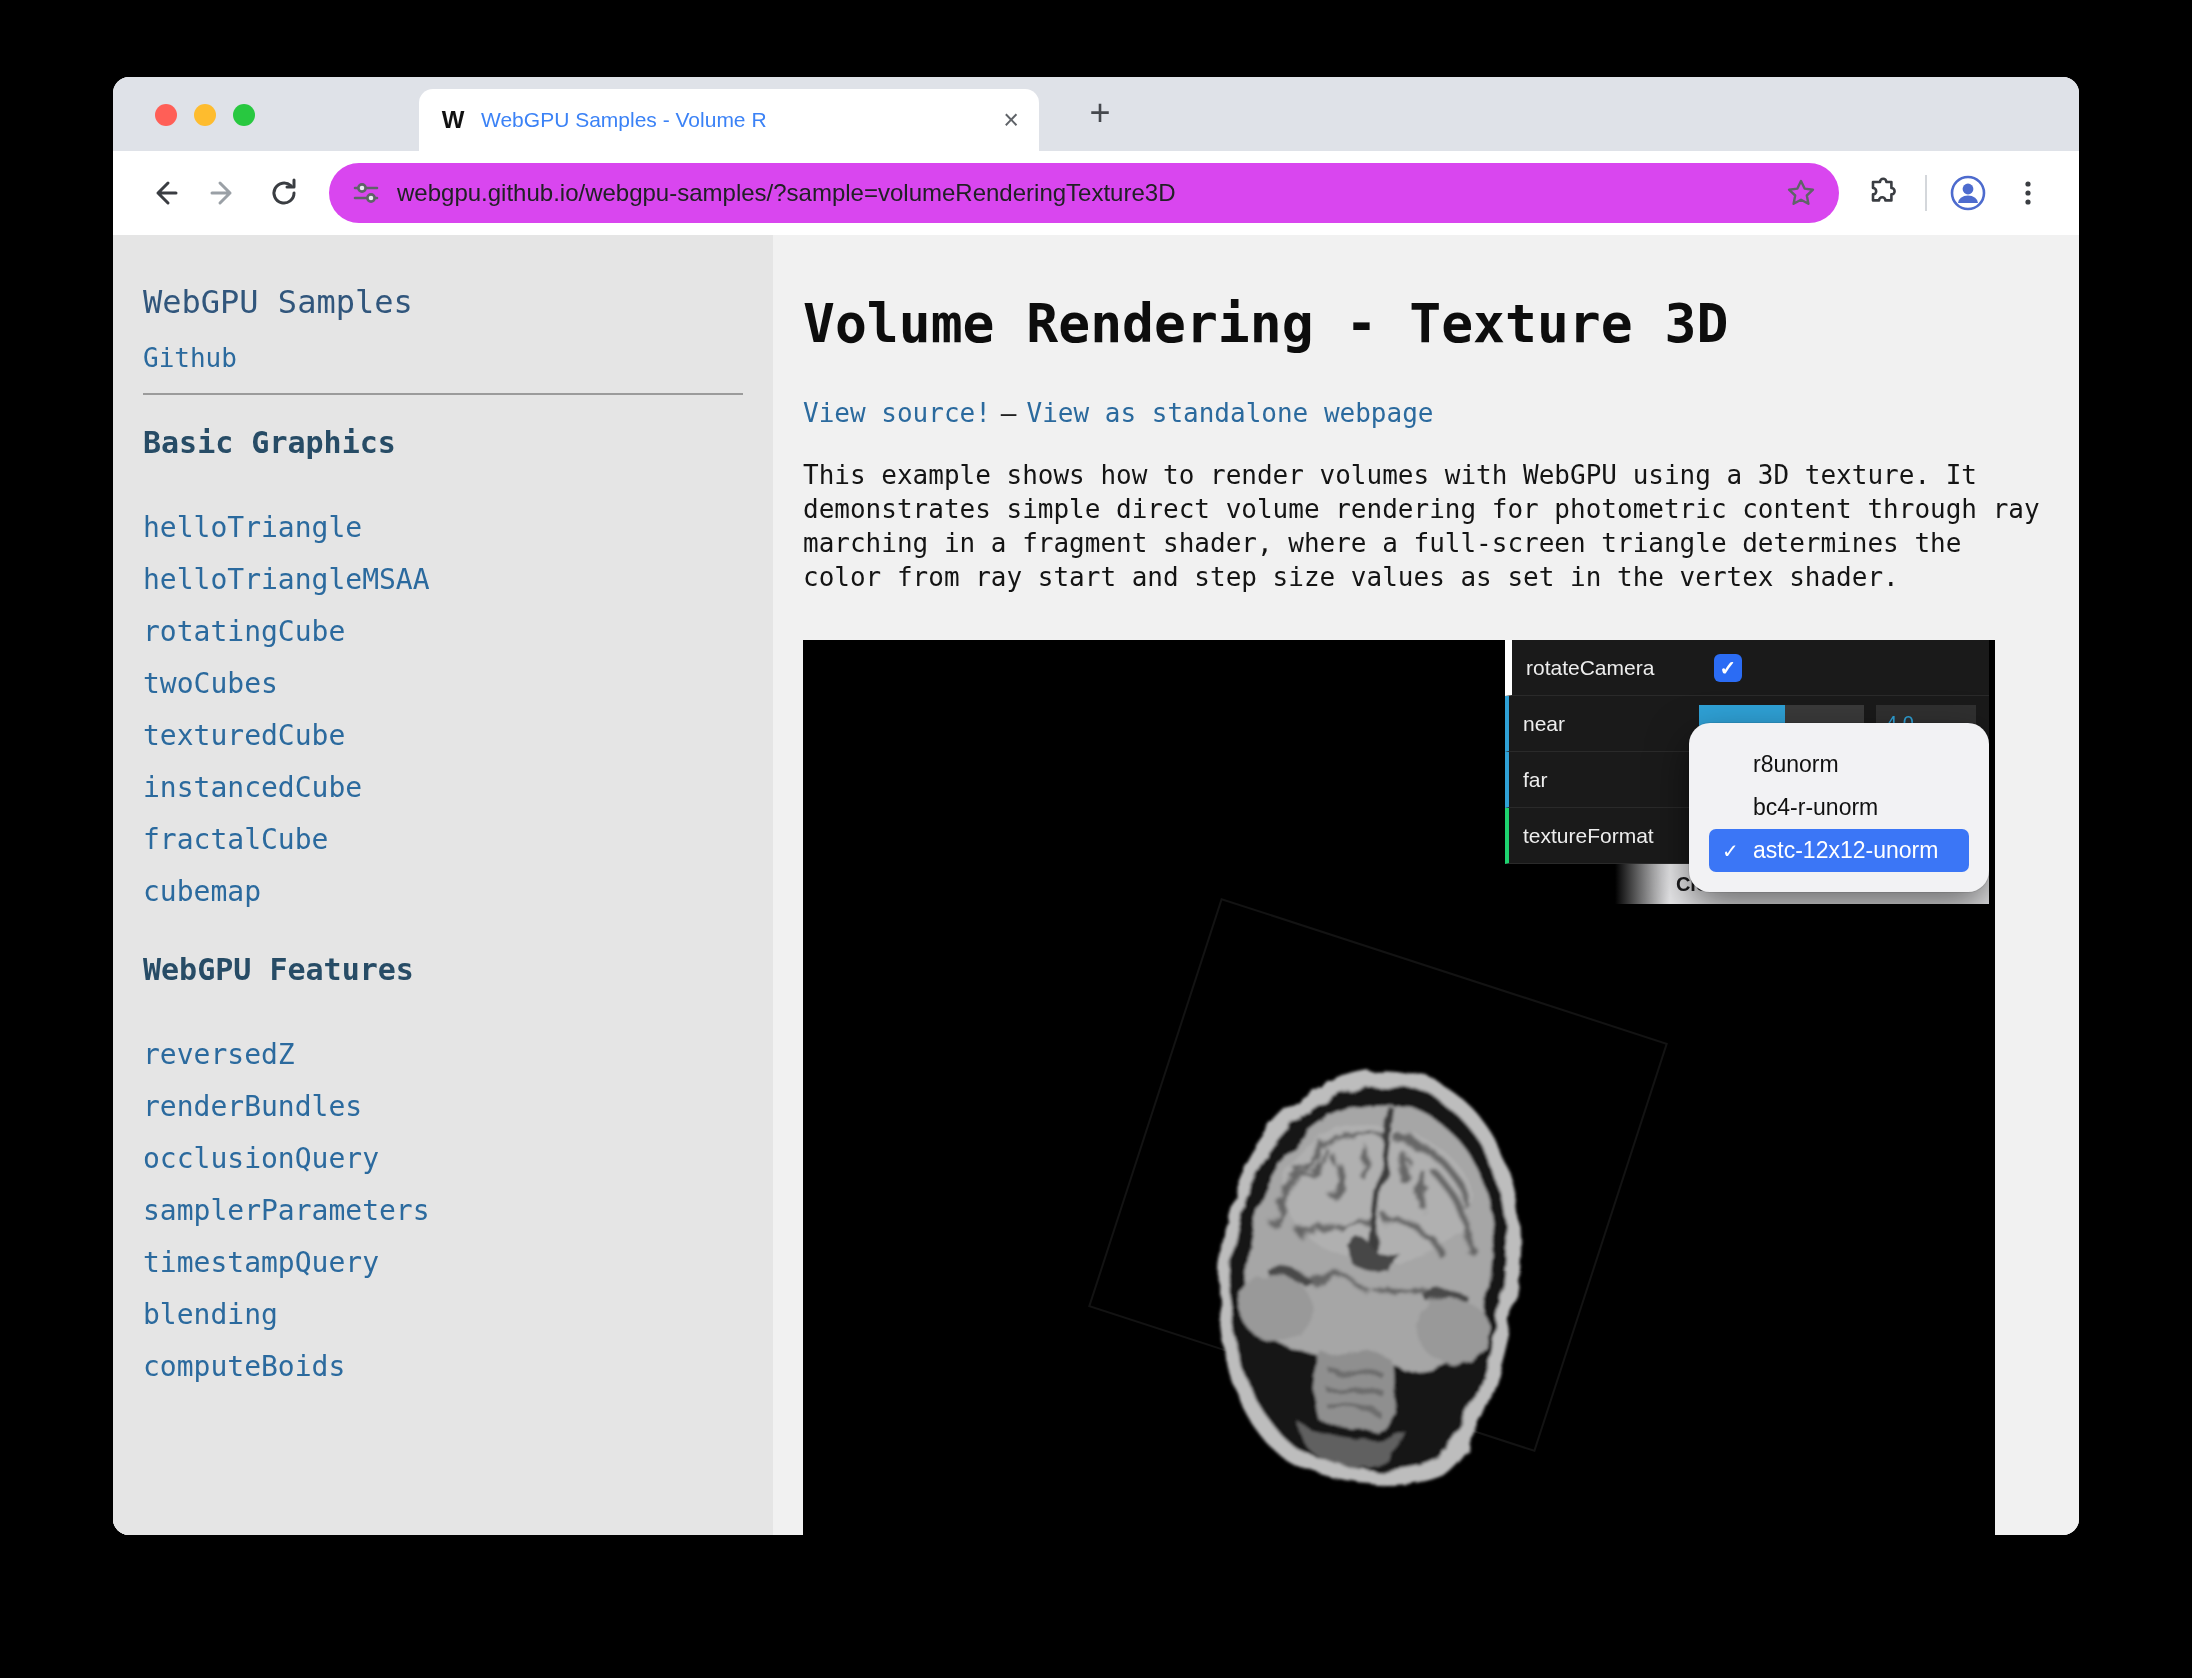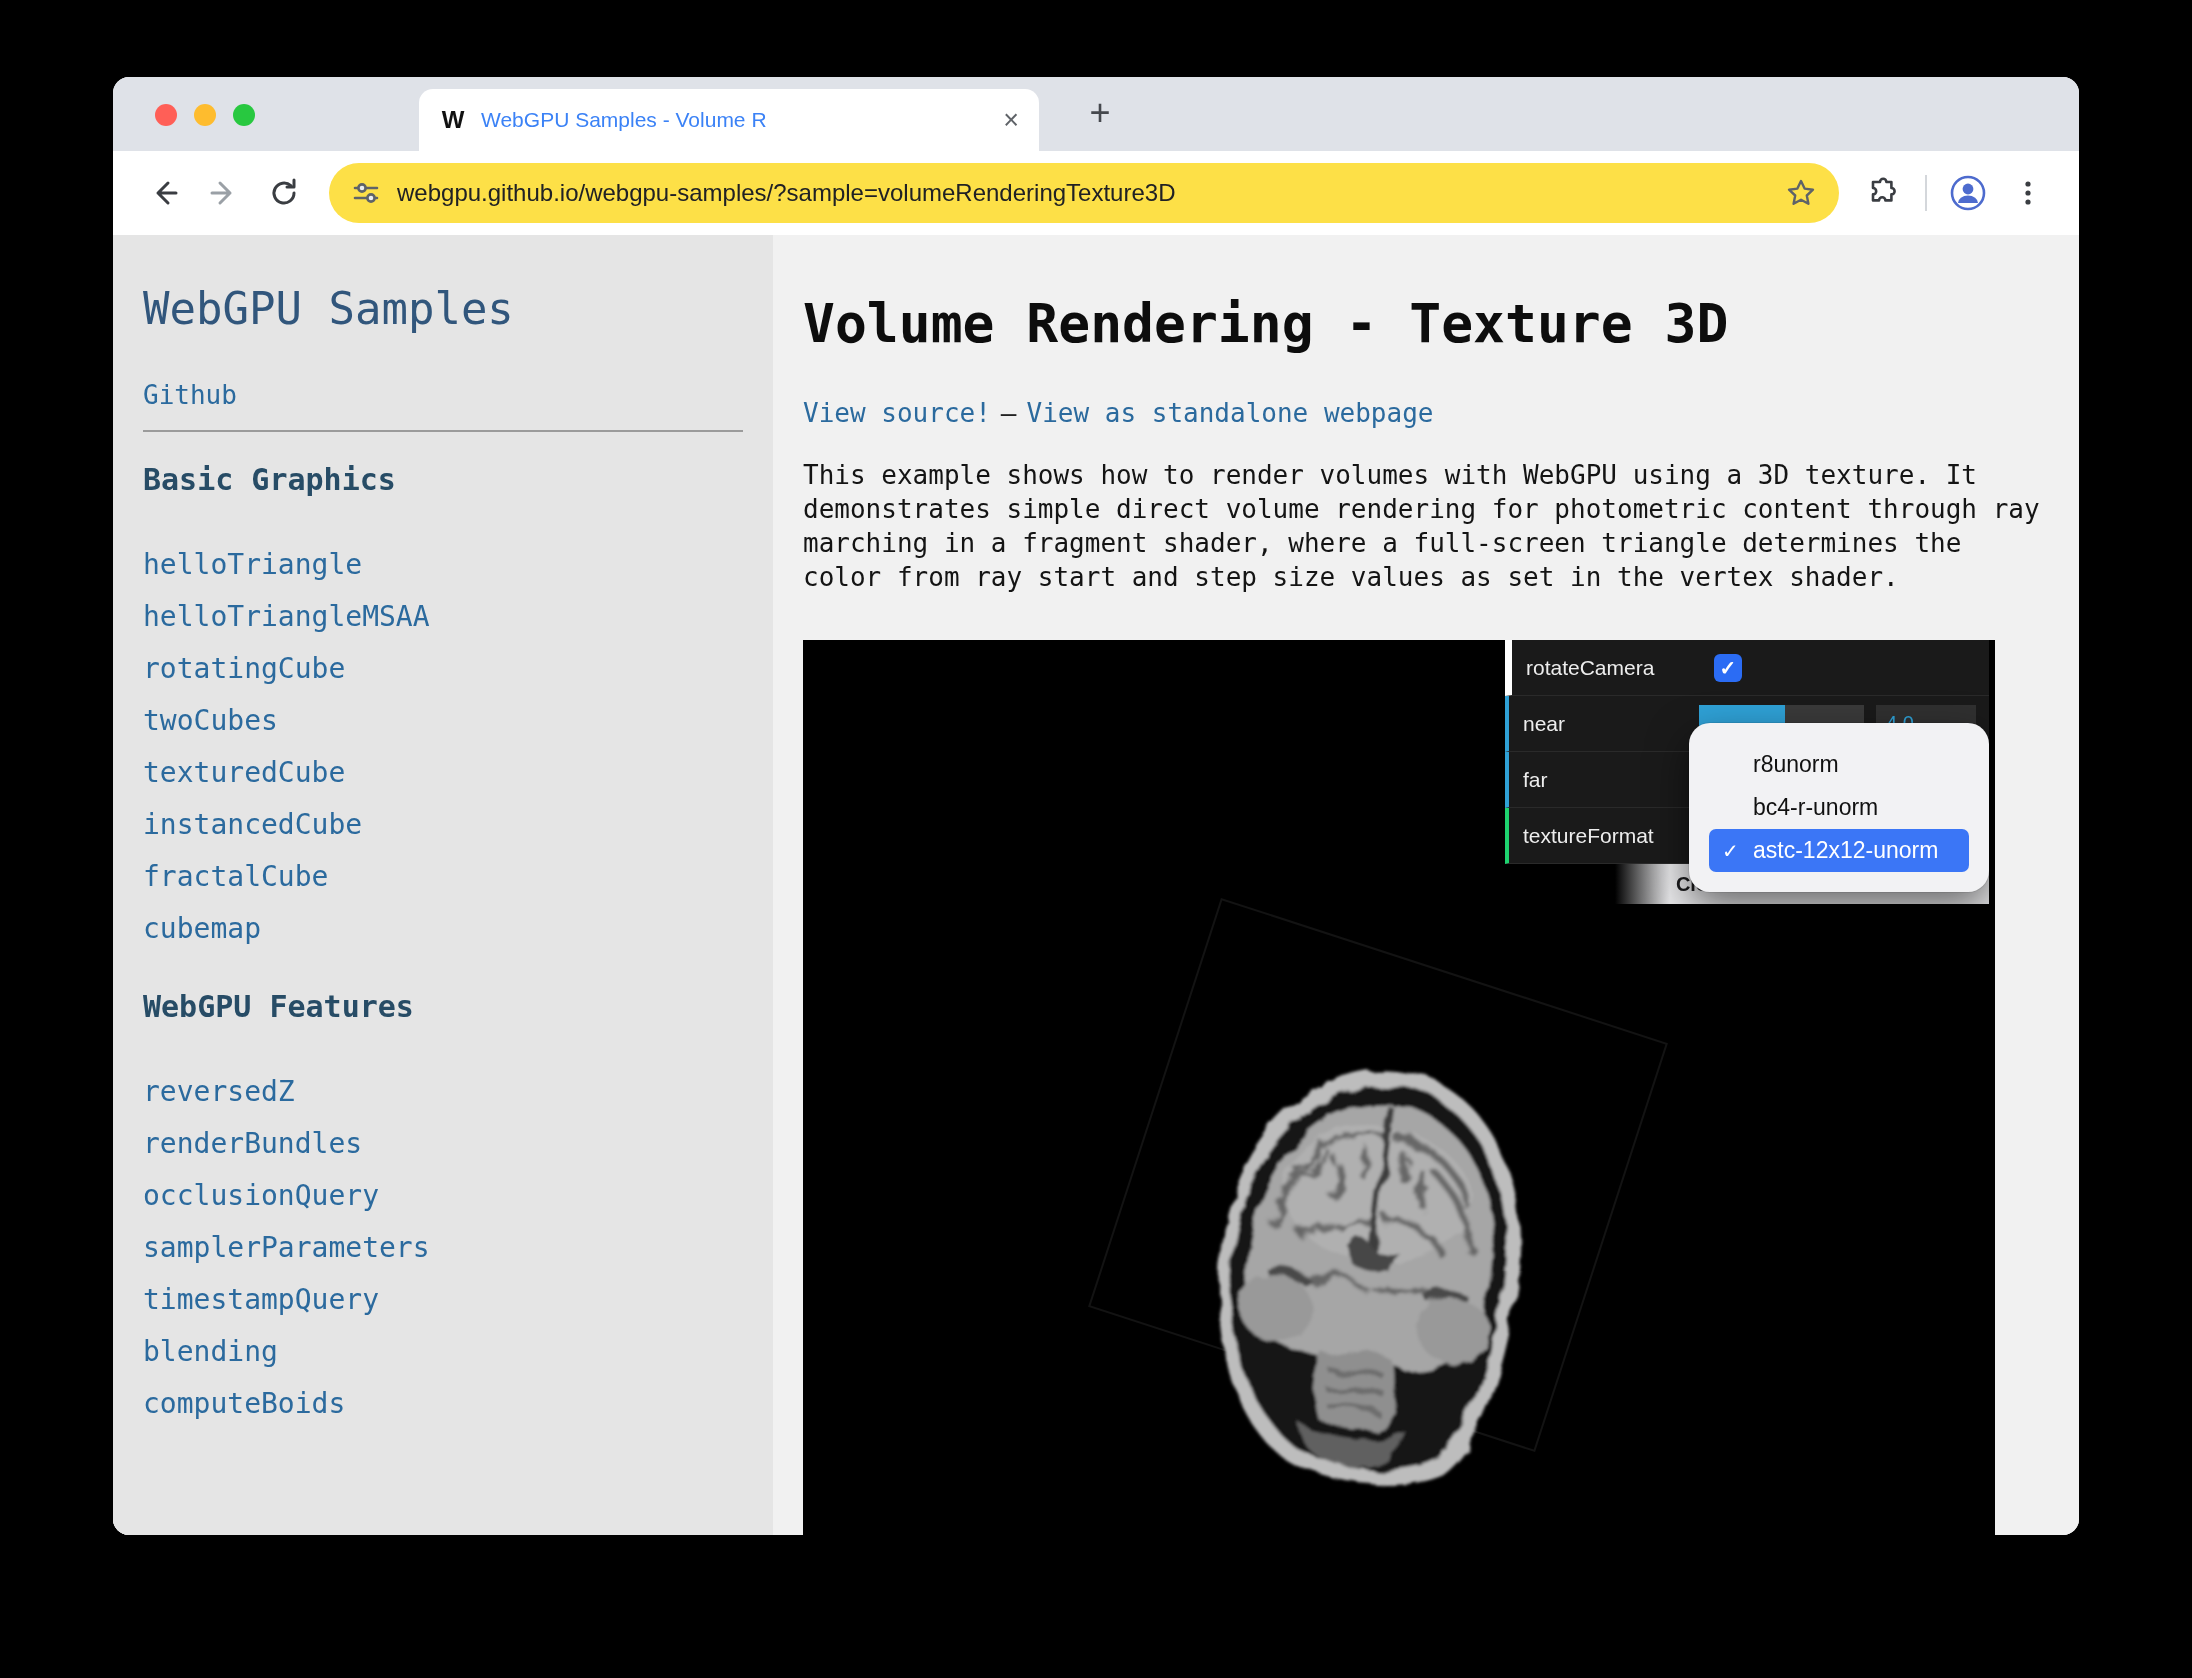--- a/index.html
+++ b/index.html
@@ -31,7 +31,7 @@
   
   .toolbar { height:84px; background:#fff; display:flex; align-items:center; padding:0 24px; gap:6px; }
   .ibtn { width:54px; height:54px; border-radius:50%; display:flex; align-items:center; justify-content:center; flex:0 0 auto; }
-  .urlbar { flex:1; height:60px; background:#fde047; border-radius:30px; display:flex;
+  .urlbar { flex:1; height:60px; background:#d946ef; border-radius:30px; display:flex;
             align-items:center; padding:0 22px; margin:0 12px; gap:16px; min-width:0; }
   .url-text { font-size:24px; color:#202124; font-weight:500; white-space:nowrap; overflow:hidden; }
   .url-star { margin-left:auto; flex:0 0 auto; display:flex; }

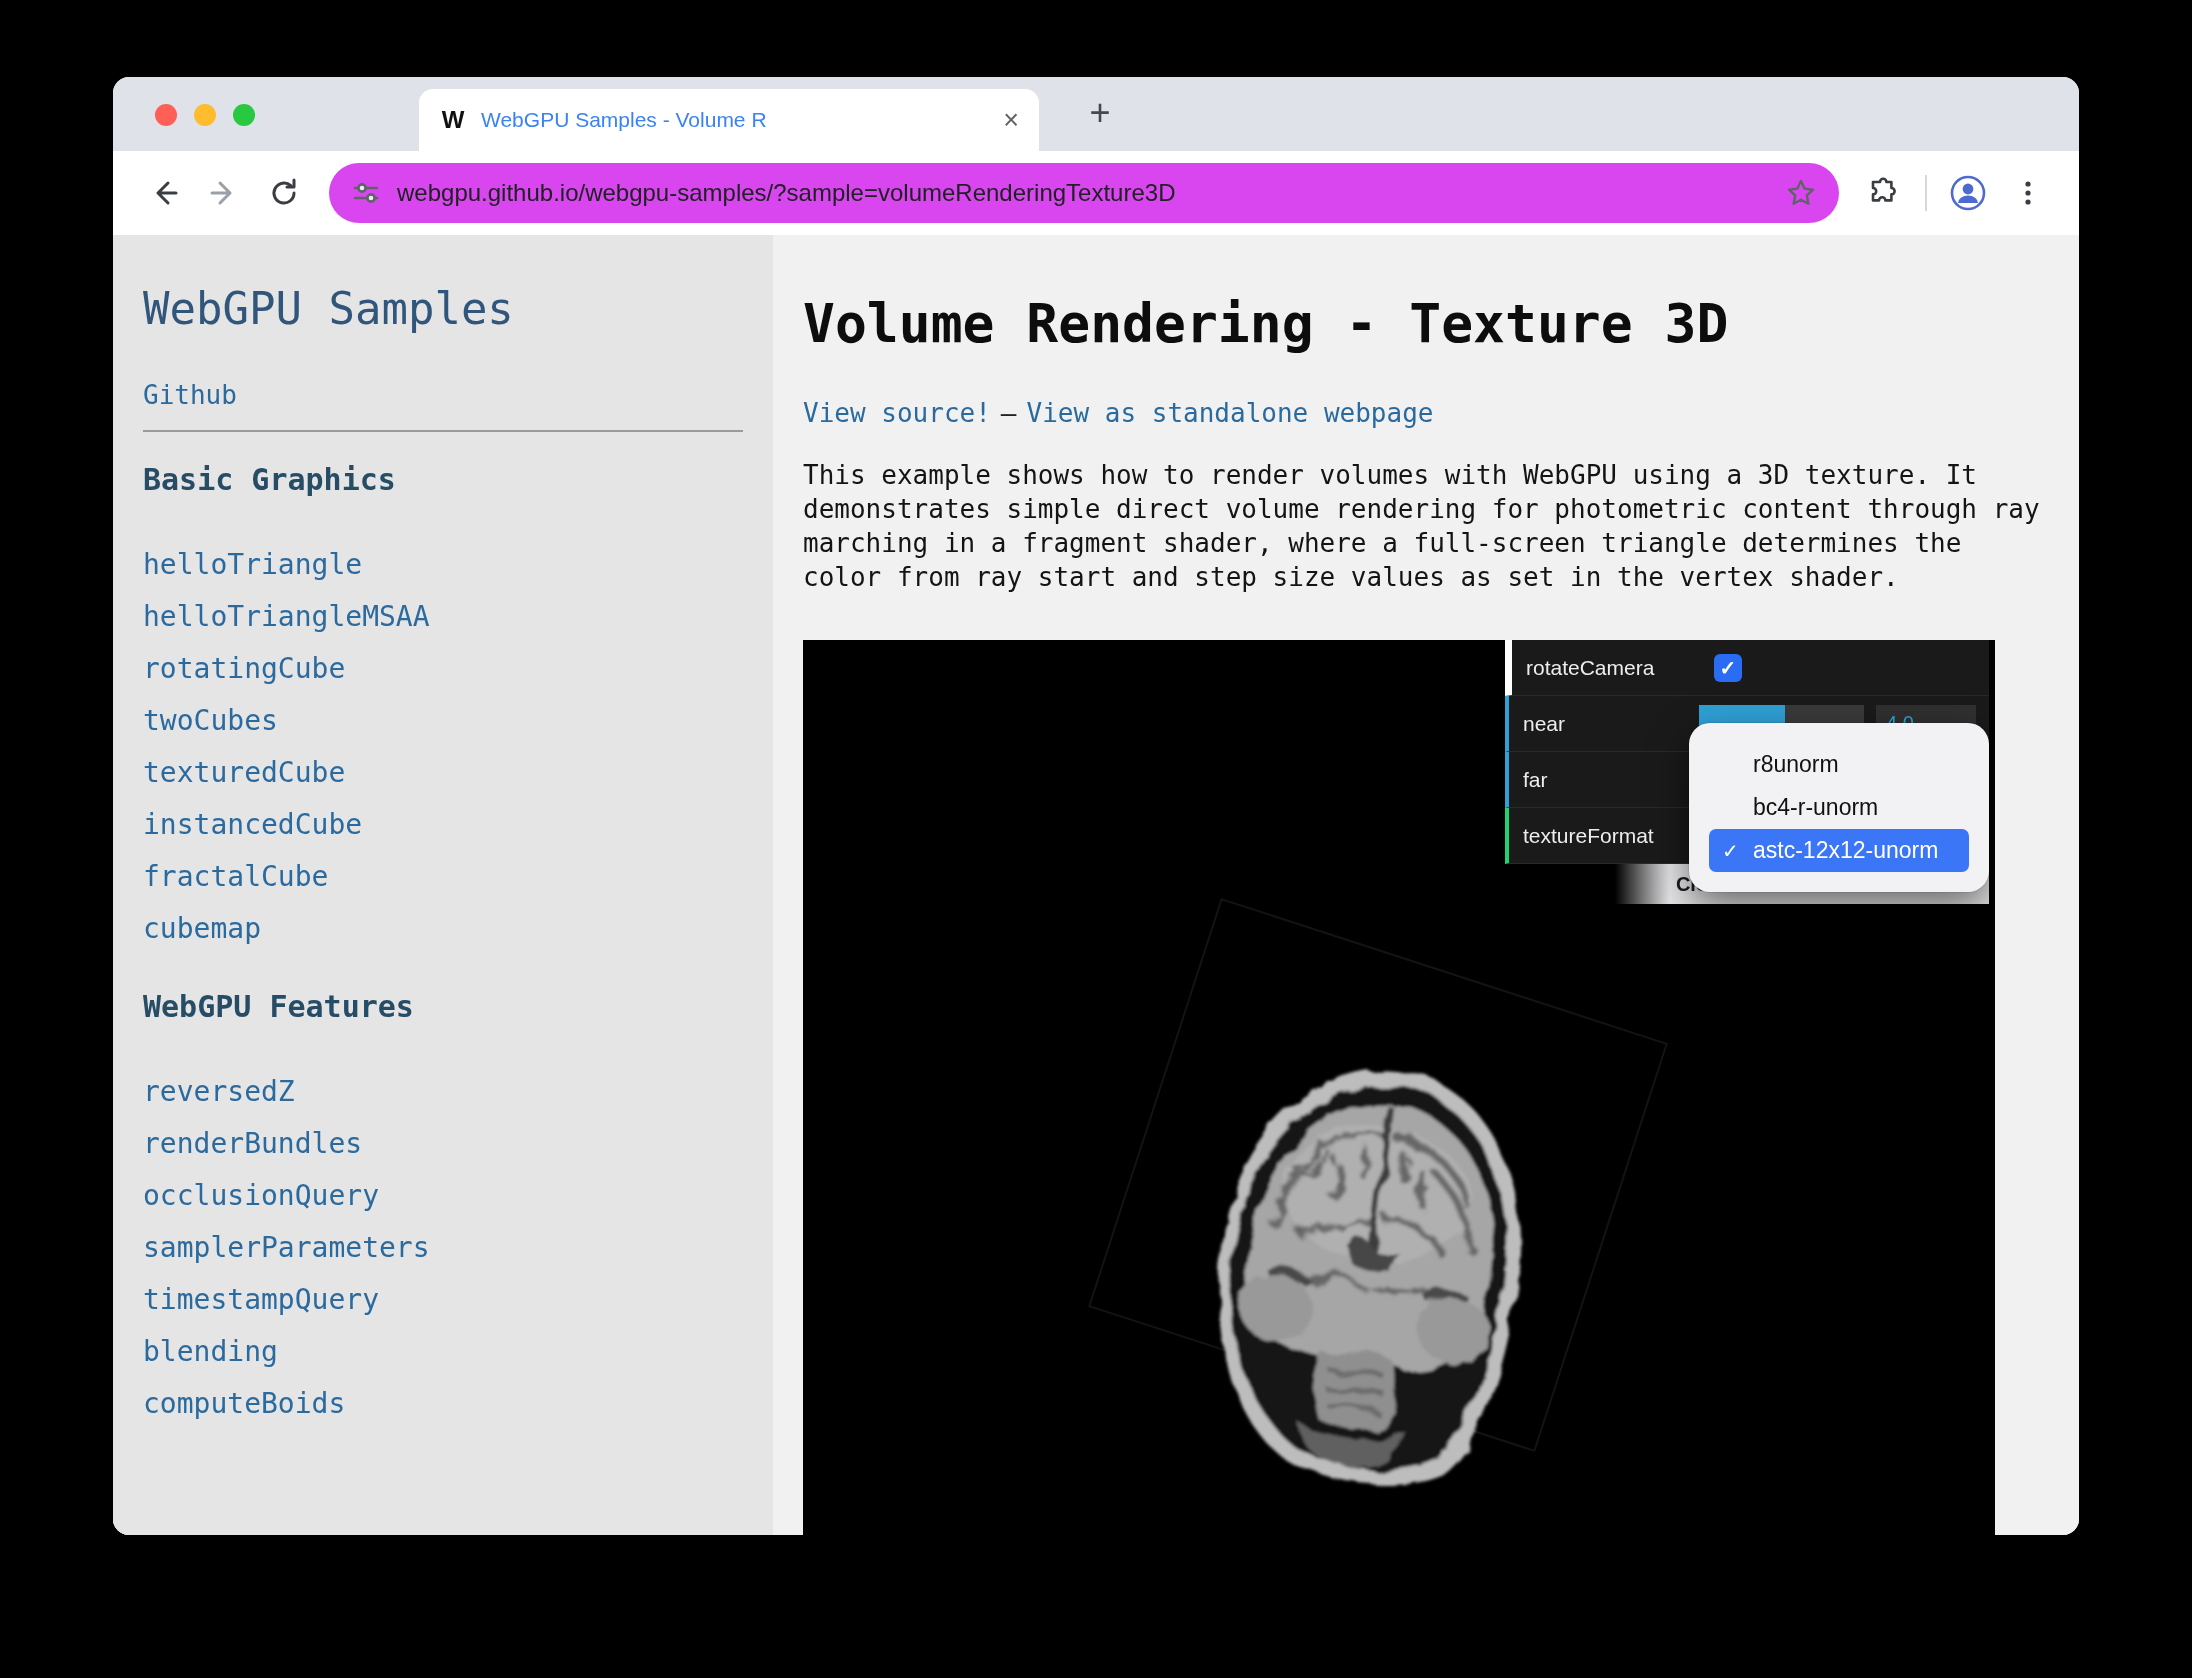--- a/index.html
+++ b/index.html
@@ -42,7 +42,7 @@
 
   .sidebar { width:660px; background:#e5e5e5; padding:48px 30px 0 30px; overflow:hidden;
              font-family:"DejaVu Sans Mono", monospace; flex:0 0 auto; }
-  .sb-title { font-size:44px; font-weight:500; color:#31567c; margin-bottom:46px; }
+  .sb-title { font-size:32px; font-weight:500; color:#31567c; margin-bottom:22px; }
   .sb-github { display:block; font-size:26px; color:#2b6a9e; text-decoration:none; margin-bottom:20px; }
   .sb-rule { border:none; border-top:2px solid #9b9b9b; margin:0 0 30px 0; }
   .sb-heading { font-size:30px; font-weight:bold; color:#274c66; margin:34px 0 42px; }

